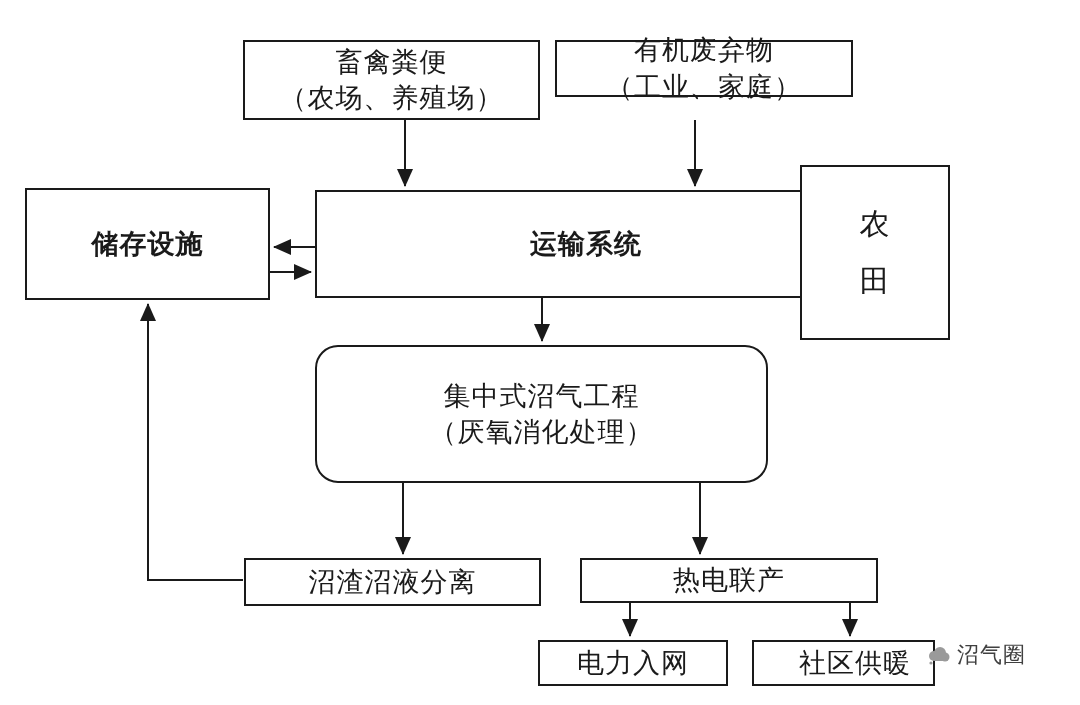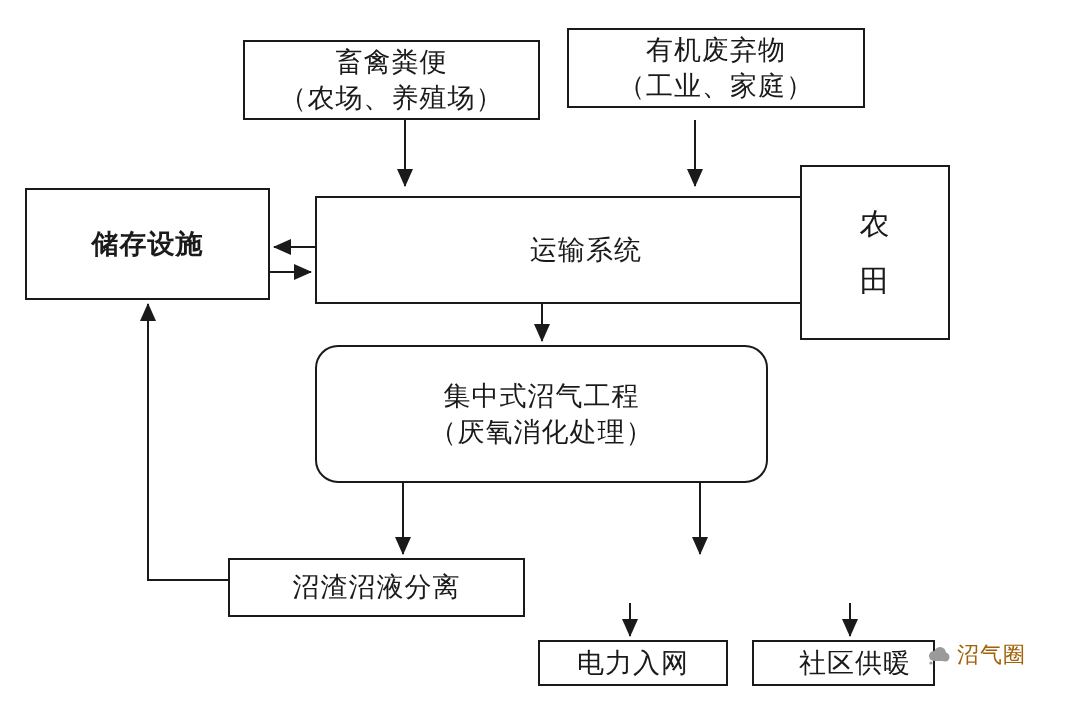--- a/index.html
+++ b/index.html
@@ -35,7 +35,7 @@
     letter-spacing: 1px;
   }
   .node-livestock  { left: 243px; top: 40px;  width: 297px; height: 80px;  }
-  .node-organic    { left: 555px; top: 28px;  width: 298px; height: 80px; margin-left: 12px;  }
+  .node-organic    { left: 555px; top: 40px;  width: 298px; height: 57px;  }
   .node-storage    { left: 25px;  top: 188px; width: 245px; height: 112px; font-weight: bold; }
   .node-transport  { left: 315px; top: 196px; width: 542px; height: 108px; }
   .node-farmland   { left: 800px; top: 165px; width: 150px; height: 175px; font-size: 30px; gap: 16px; }

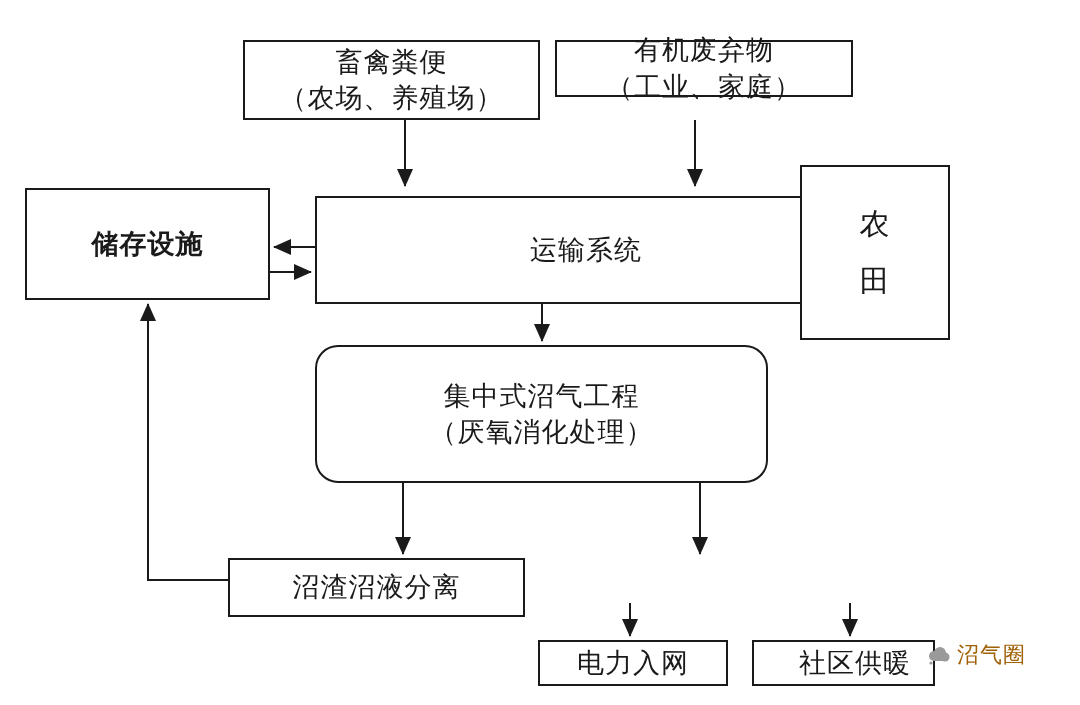--- a/index.html
+++ b/index.html
@@ -37,7 +37,7 @@
   .node-livestock  { left: 243px; top: 40px;  width: 297px; height: 80px;  }
   .node-organic    { left: 555px; top: 40px;  width: 298px; height: 57px;  }
   .node-storage    { left: 25px;  top: 188px; width: 245px; height: 112px; font-weight: bold; }
-  .node-transport  { left: 315px; top: 196px; width: 542px; height: 108px; }
+  .node-transport  { left: 315px; top: 190px; width: 542px; height: 108px; font-weight: bold; }
   .node-farmland   { left: 800px; top: 165px; width: 150px; height: 175px; font-size: 30px; gap: 16px; }
   .node-biogas     { left: 315px; top: 345px; width: 453px; height: 138px; border-radius: 23px; }
   .node-separation { left: 228px; top: 558px; width: 297px; height: 59px;  }

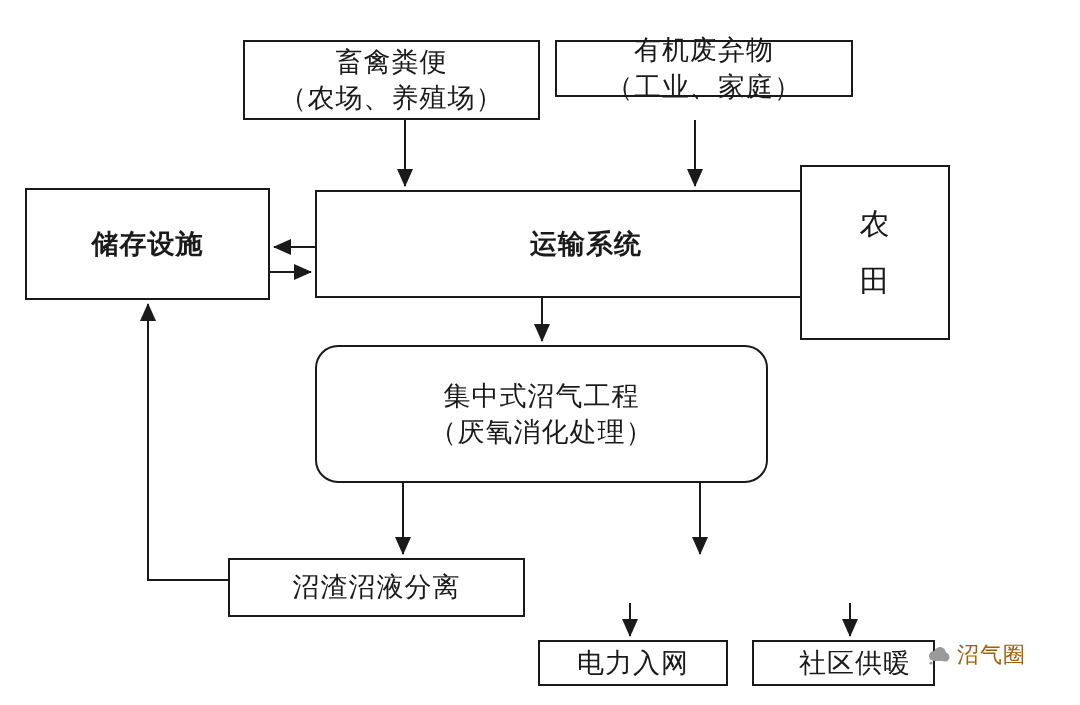--- a/index.html
+++ b/index.html
@@ -40,7 +40,7 @@
   .node-transport  { left: 315px; top: 190px; width: 542px; height: 108px; font-weight: bold; }
   .node-farmland   { left: 800px; top: 165px; width: 150px; height: 175px; font-size: 30px; gap: 16px; }
   .node-biogas     { left: 315px; top: 345px; width: 453px; height: 138px; border-radius: 23px; }
-  .node-separation { left: 228px; top: 558px; width: 297px; height: 59px;  }
+  .node-separation { left: 244px; top: 558px; width: 297px; height: 48px;  }
   .node-chp        { left: 580px; top: 558px; width: 298px; height: 45px;  }
   .node-grid       { left: 538px; top: 640px; width: 190px; height: 46px;  }
   .node-heating    { left: 752px; top: 640px; width: 183px; height: 46px; padding-left: 23px;  }

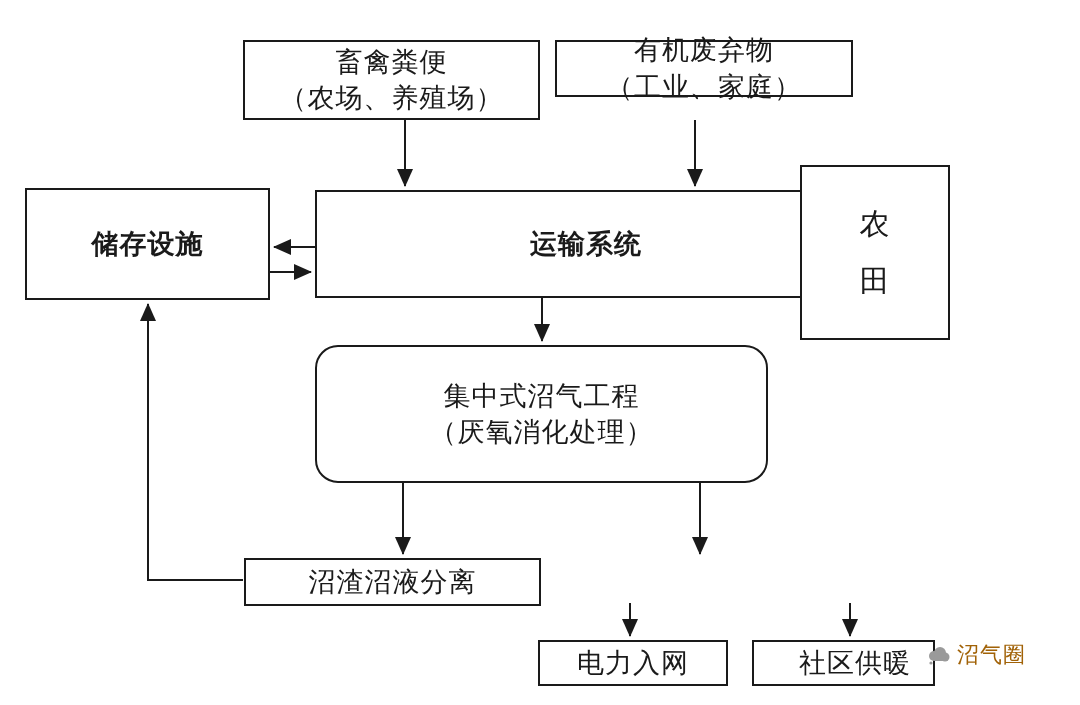--- a/index.html
+++ b/index.html
@@ -116,6 +116,9 @@
     <span>沼渣沼液分离</span>
   </div>
 
+  <div class="node node-chp">
+    <span>热电联产</span>
+  </div>
 
   <div class="node node-grid">
     <span>电力入网</span>

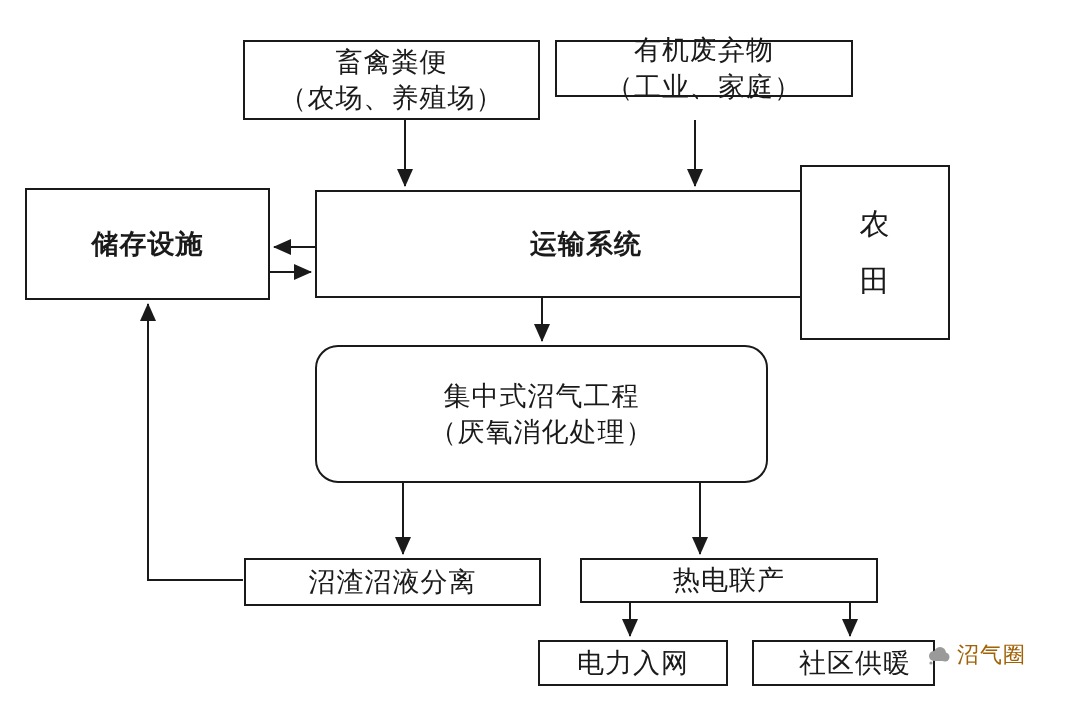--- a/index.html
+++ b/index.html
@@ -50,7 +50,7 @@
     display: flex;
     align-items: center;
     gap: 5px;
-    color: #a16207;
+    color: #404040;
     font-size: 22px;
     z-index: 1;
     font-family: "Liberation Sans", "DejaVu Sans", sans-serif;

